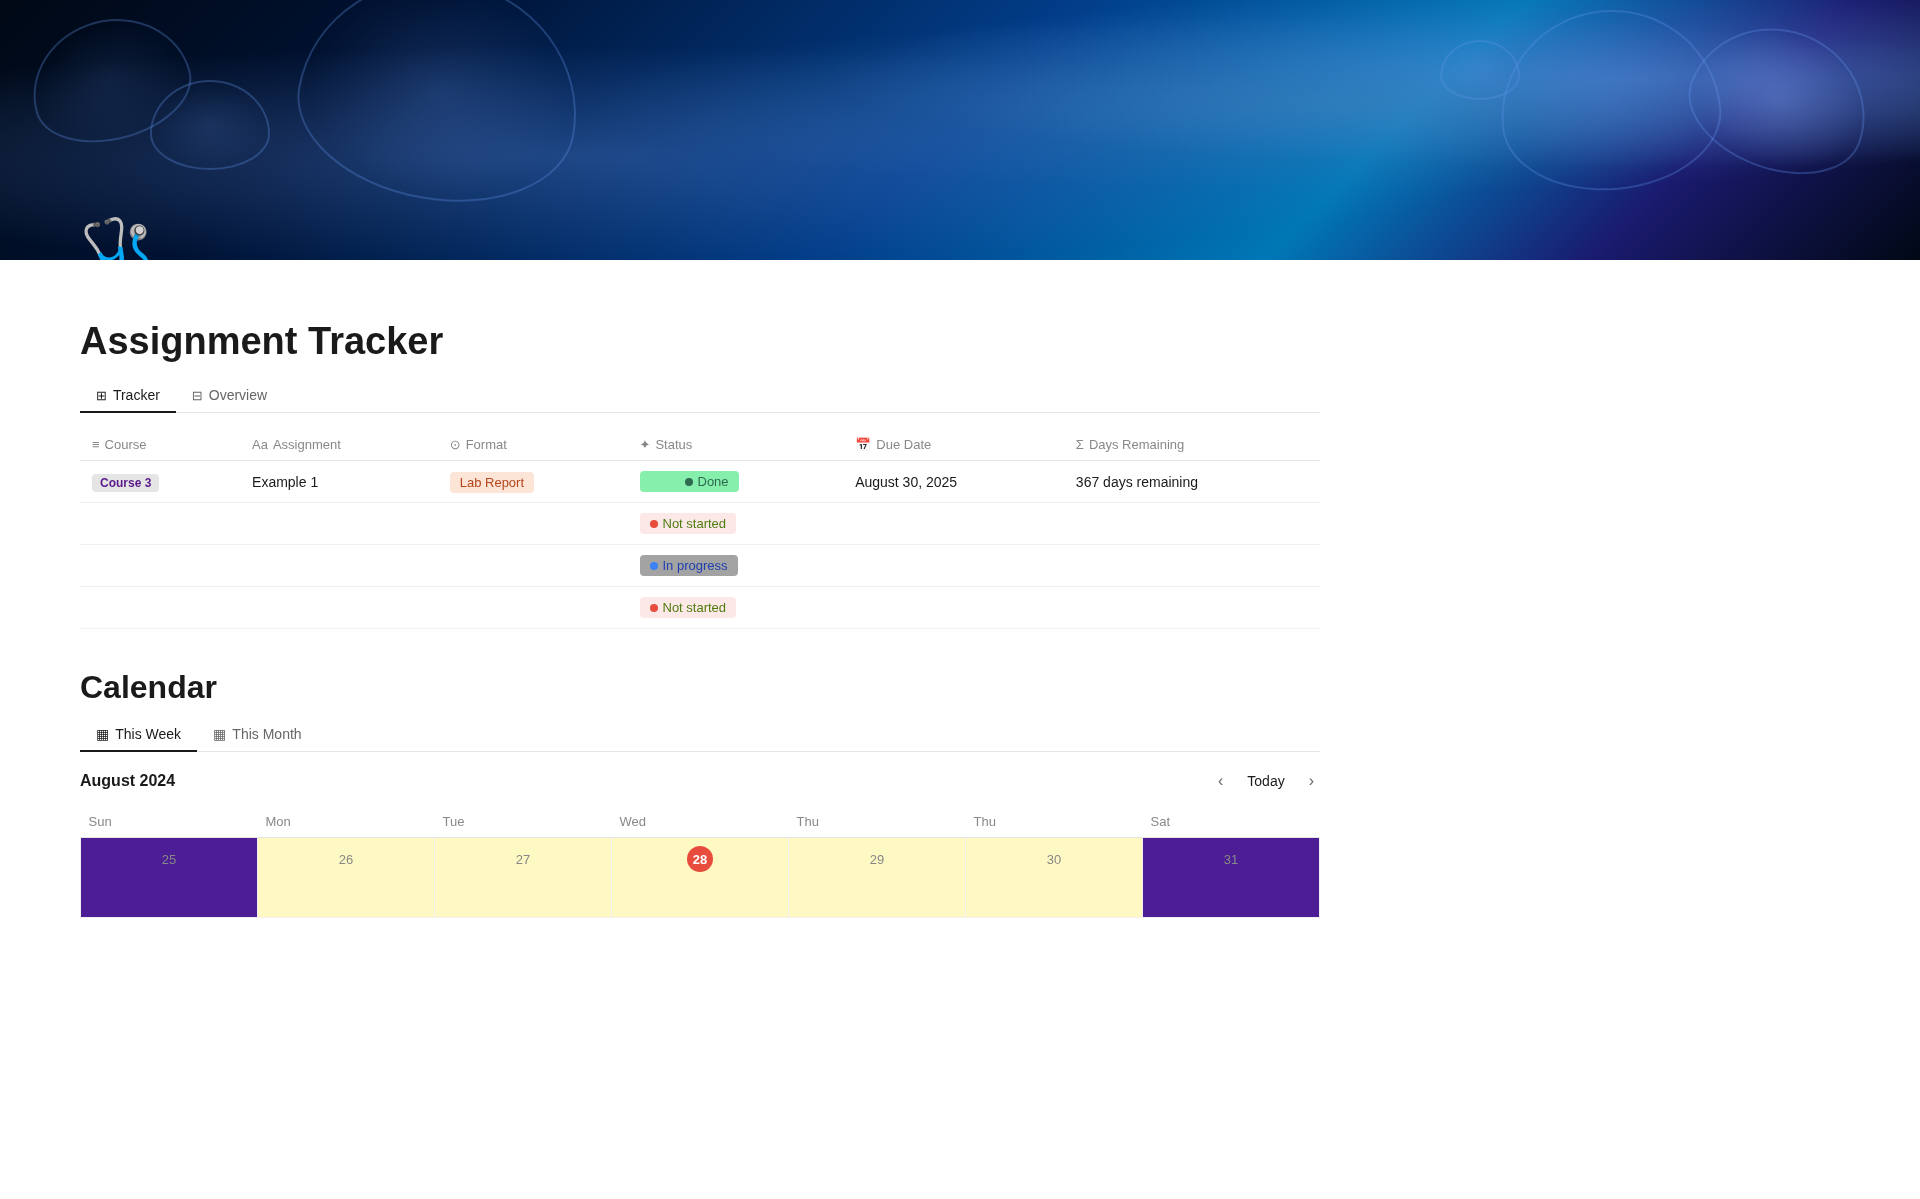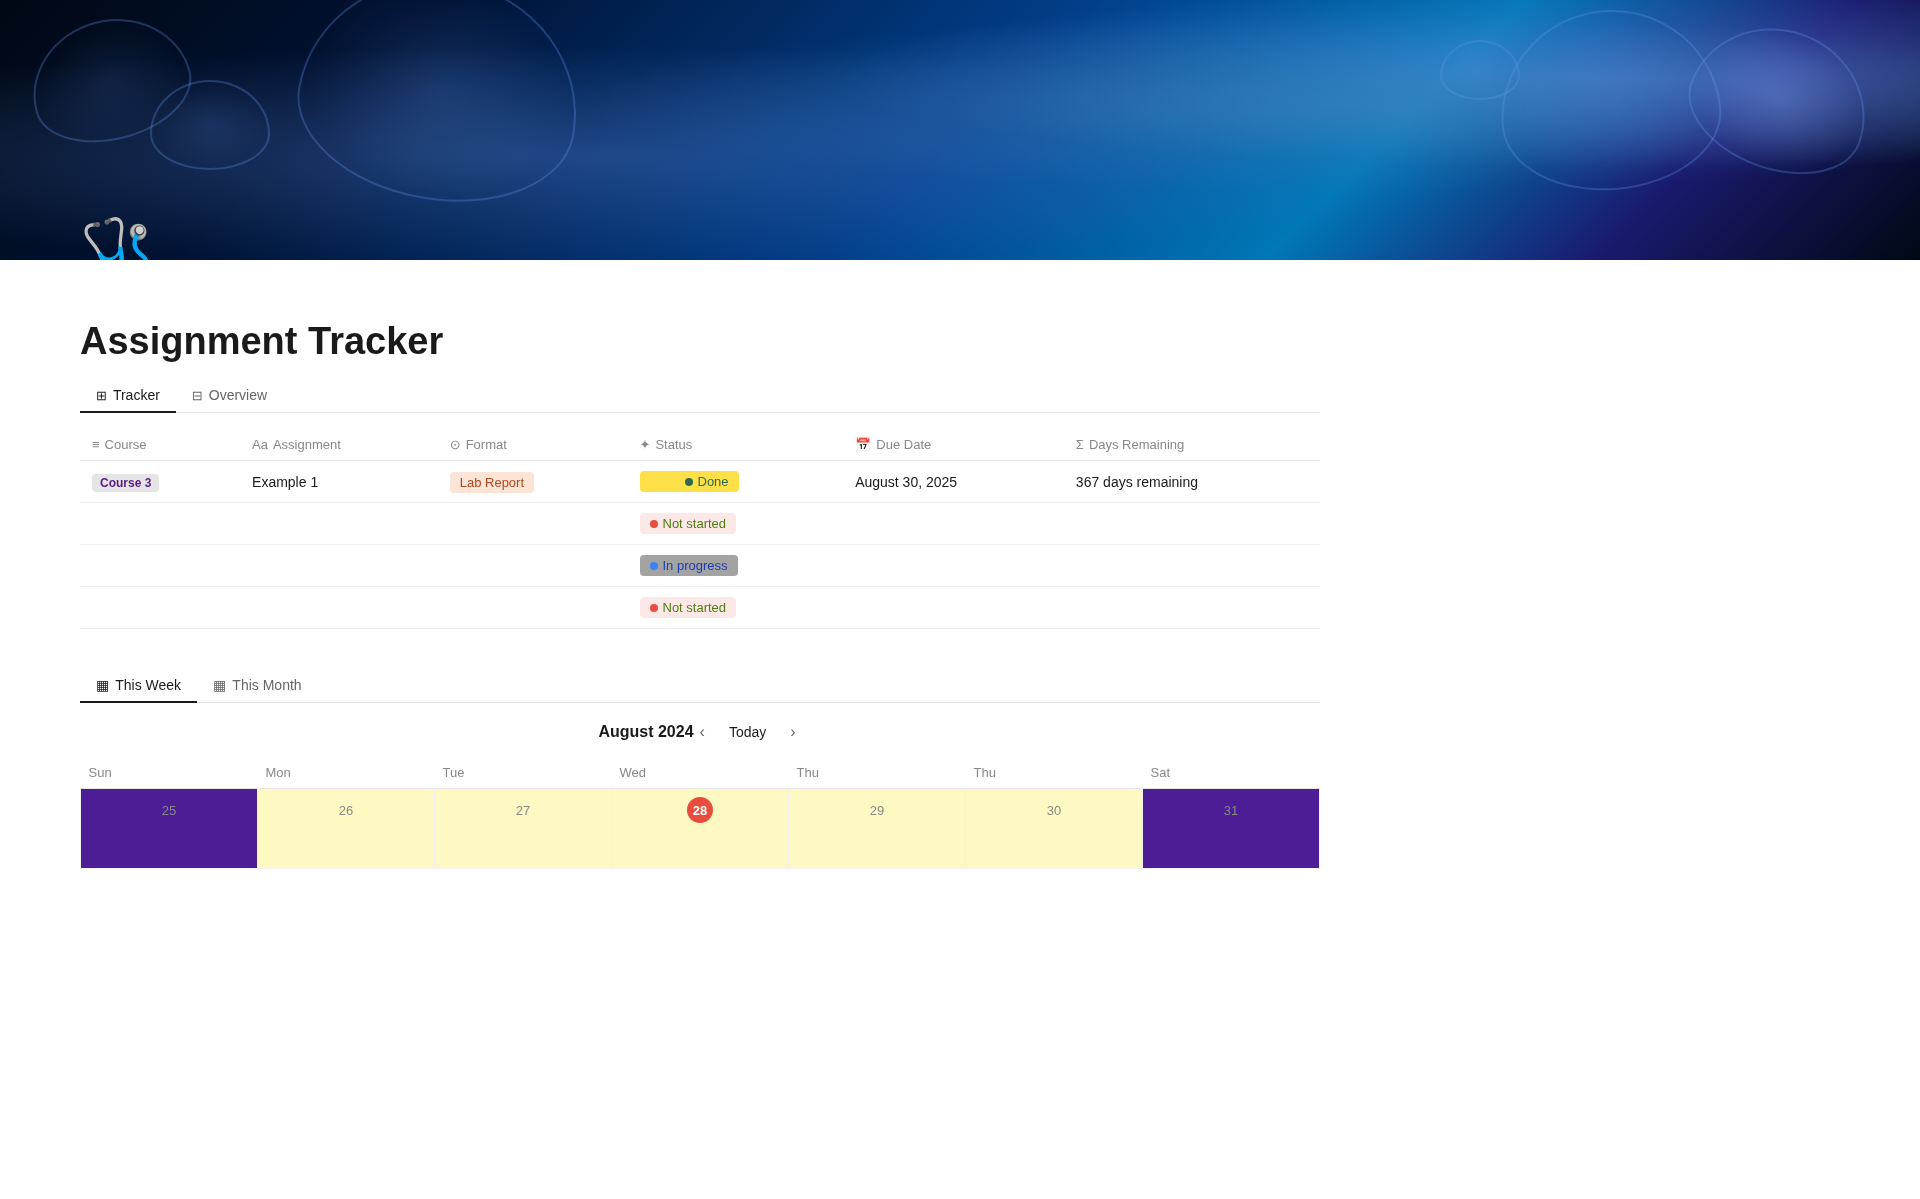--- a/index.html
+++ b/index.html
@@ -137,7 +137,7 @@
       font-size: 13px;
     }
 
-    .status-done { background: #fde047; color: #2d6a4f; padding-left: 45px; }
+    .status-done { background: #86efac; color: #2d6a4f; padding-left: 45px; }
     .status-not-started { background: #fde8e8; color: #4d7c0f; }
     .status-in-progress { background: #a3a3a3; color: #1e40af; }
 

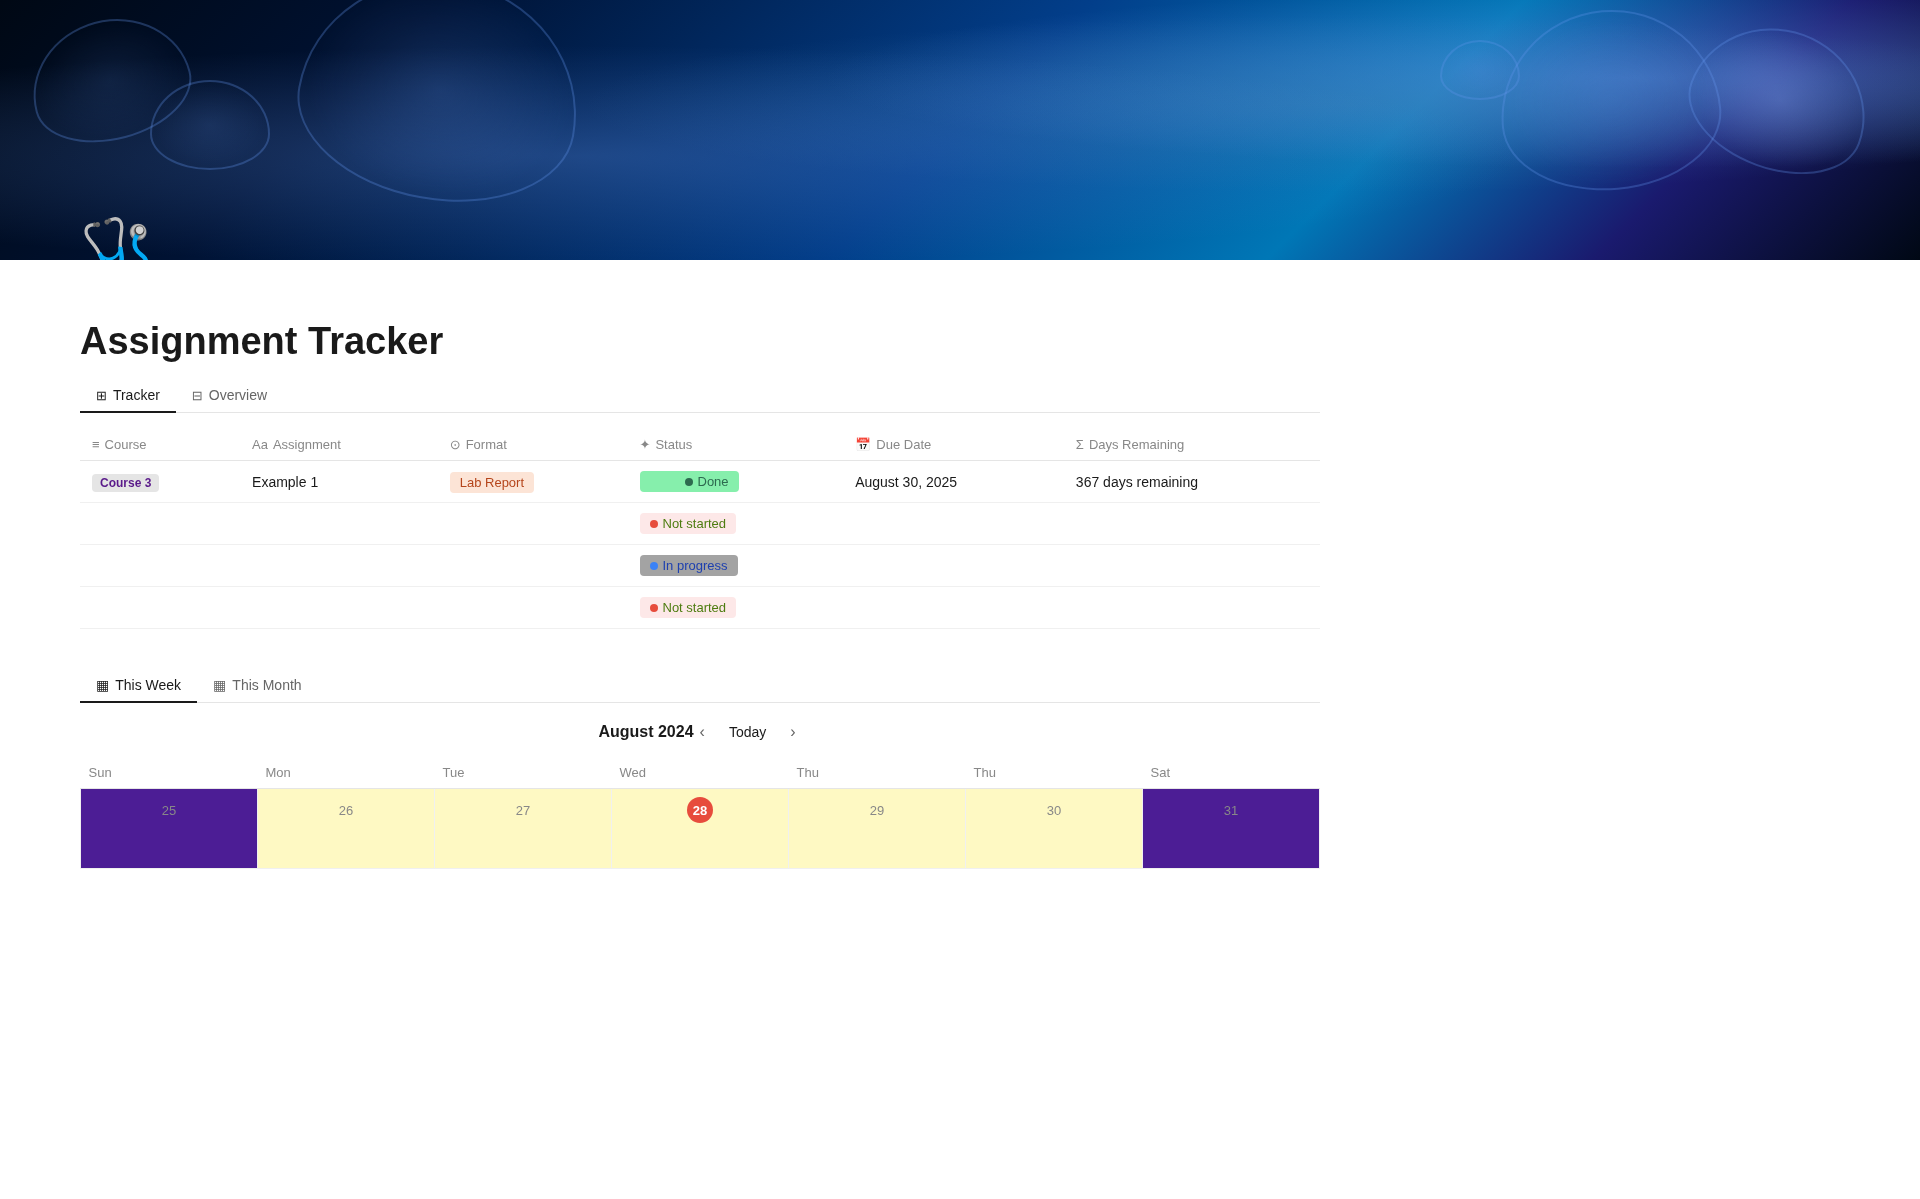--- a/index.html
+++ b/index.html
@@ -390,6 +390,7 @@
   <div class="section-divider"></div>
 
   <div>
+    <h2 class="calendar-title">Calendar</h2>
 
     <div class="calendar-tabs">
       <div class="cal-tab active">

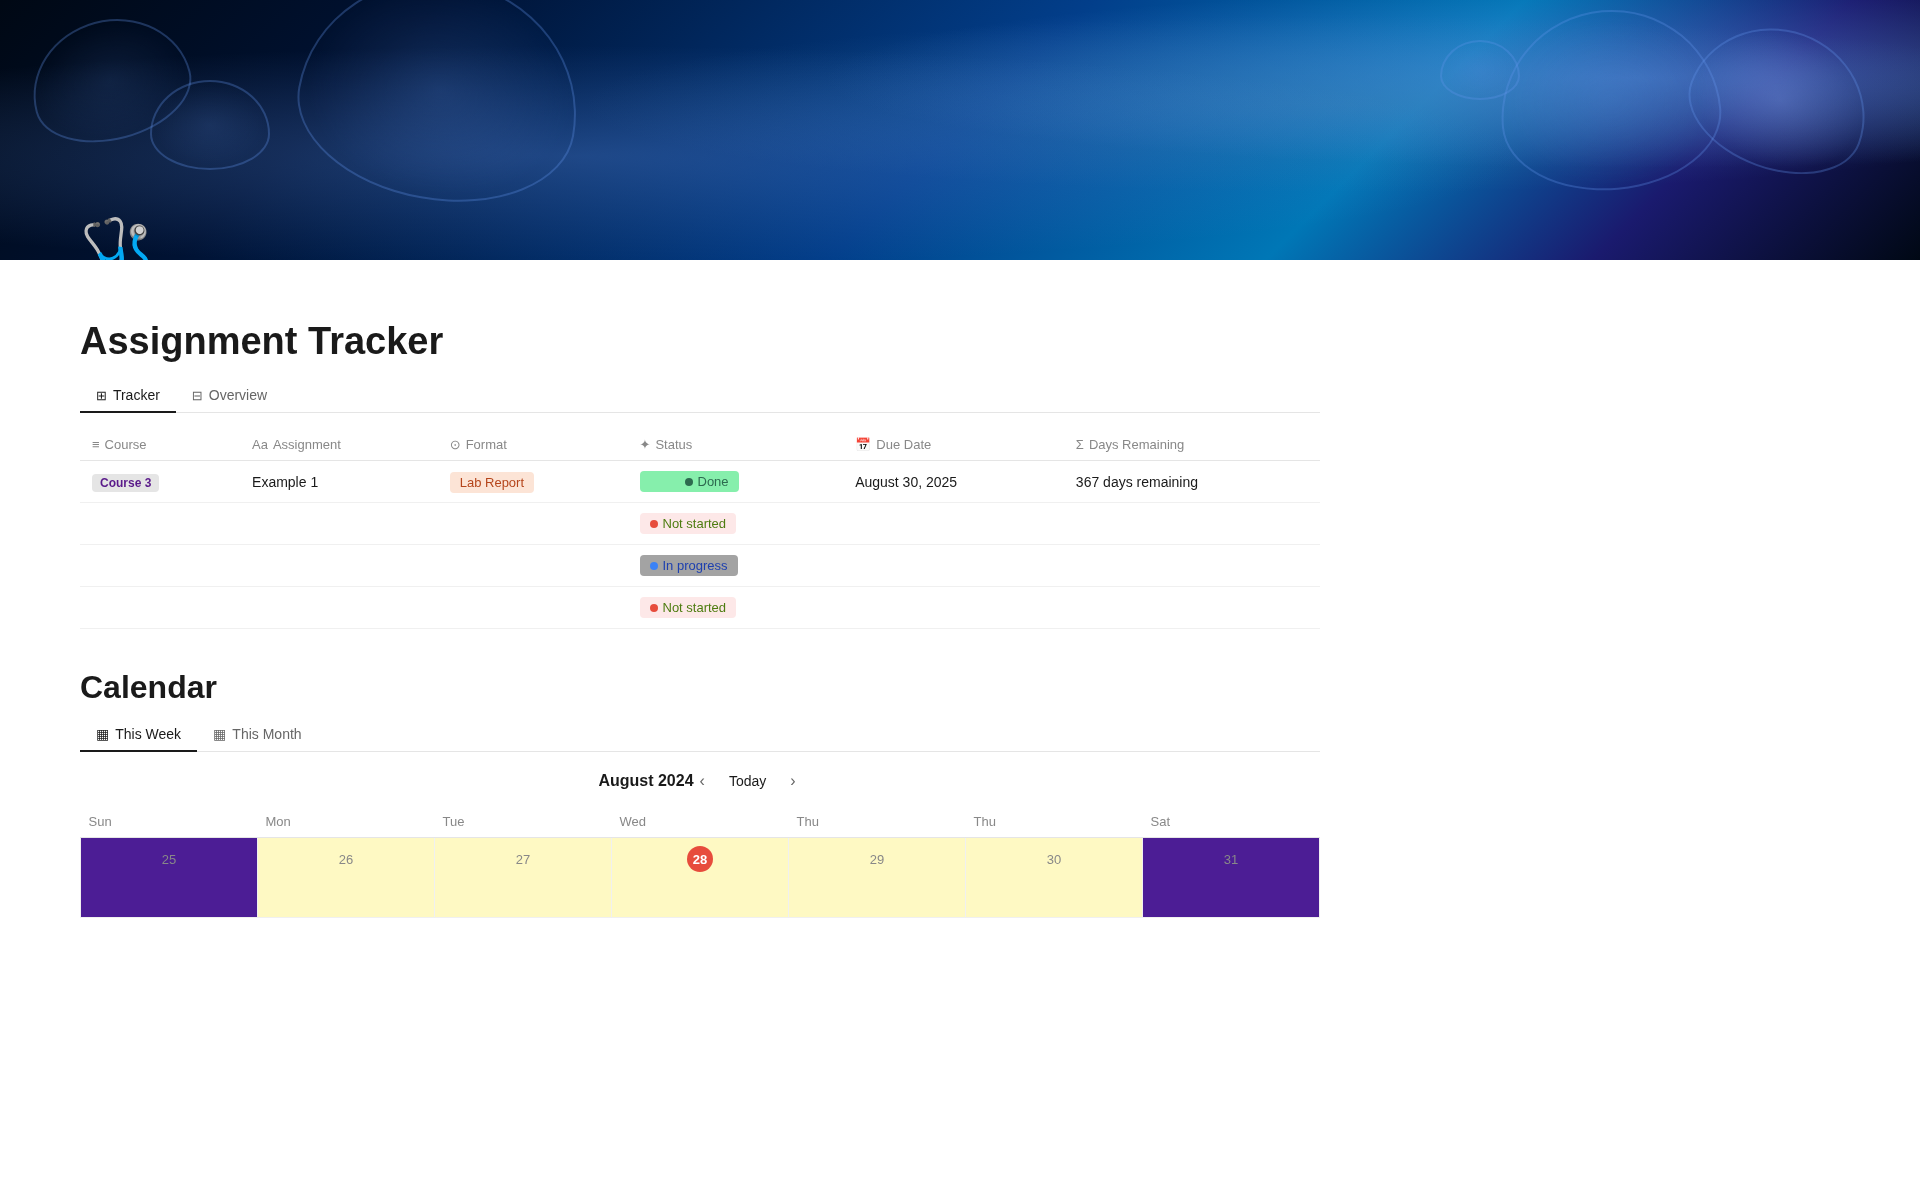--- a/index.html
+++ b/index.html
@@ -199,7 +199,7 @@
     .calendar-header {
       display: flex;
       align-items: center;
-      justify-content: center;
+      justify-content: space-between;
       margin-bottom: 12px;
     }
 

